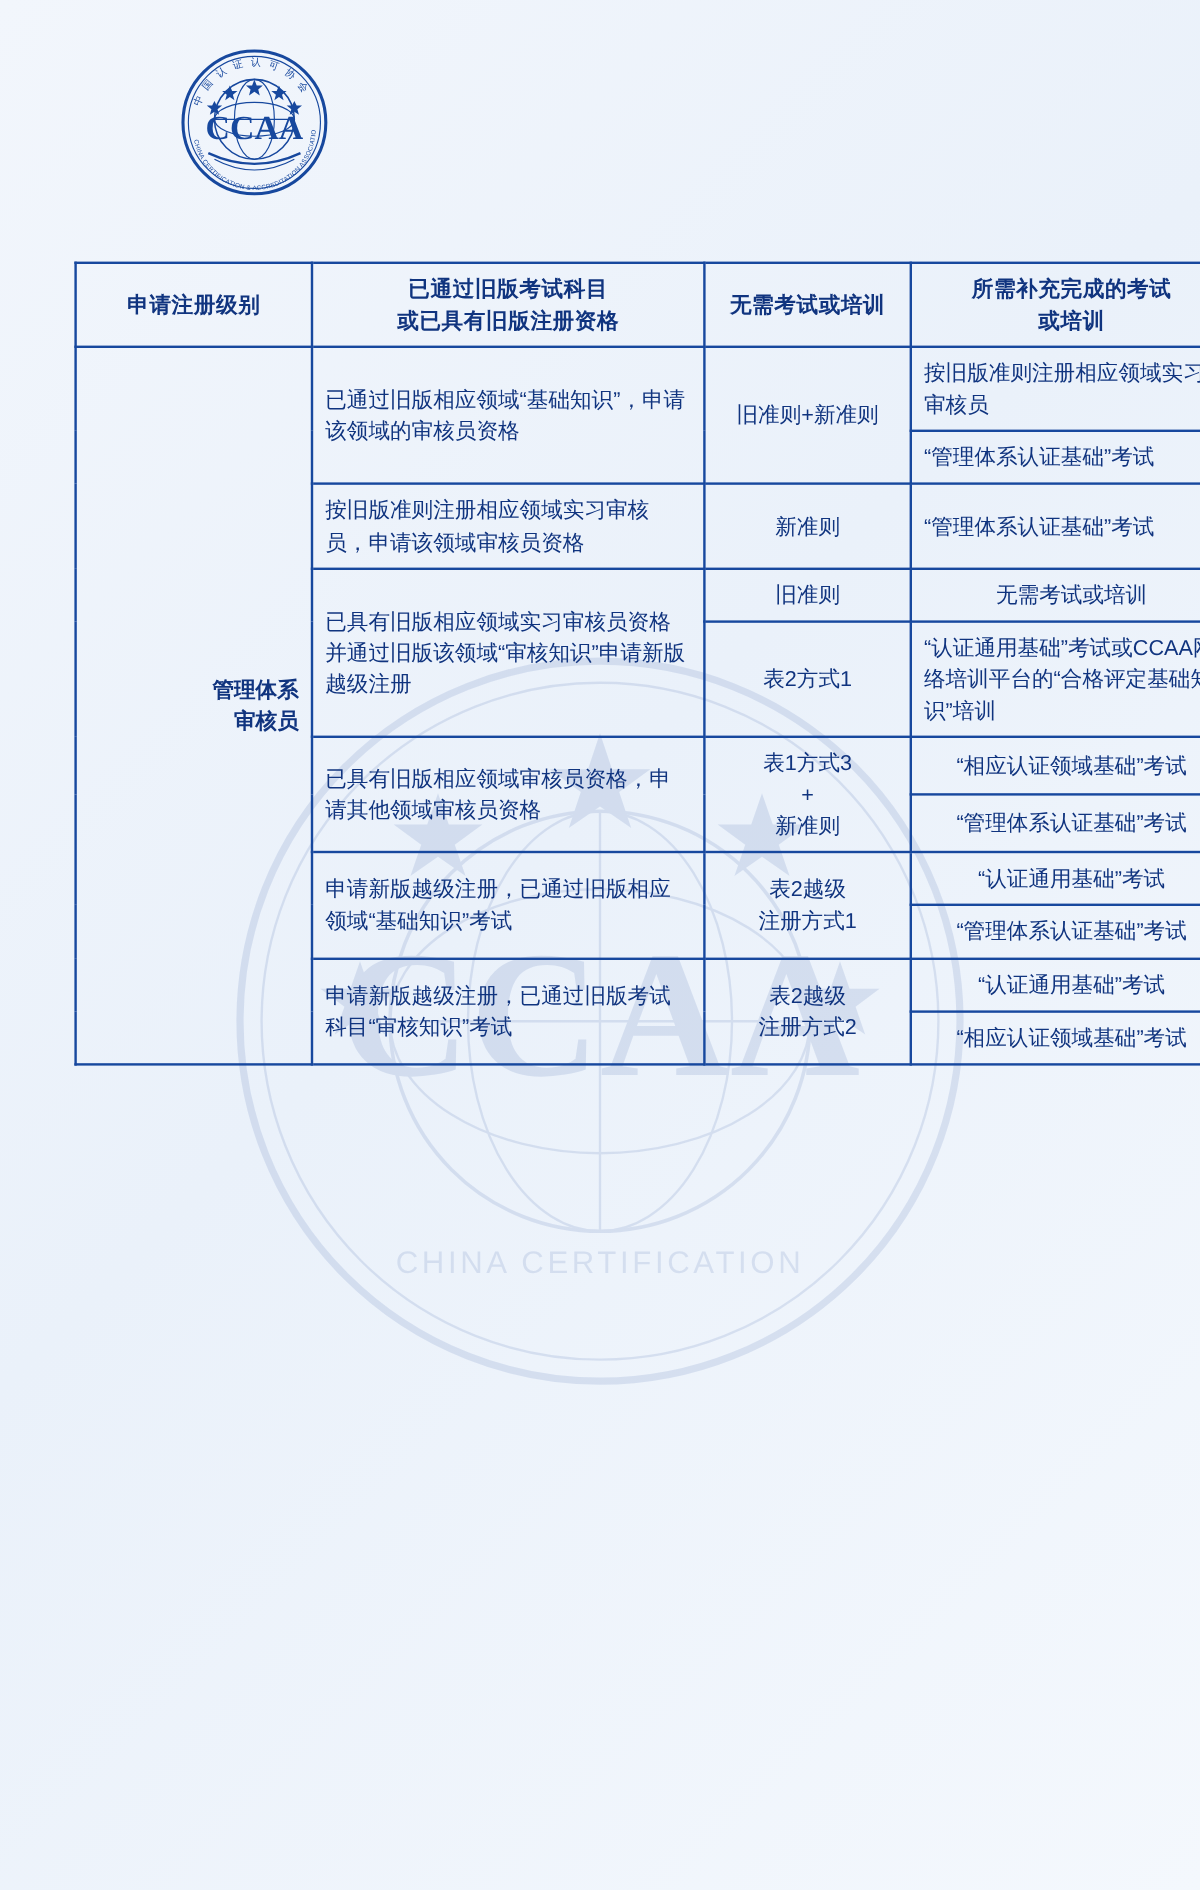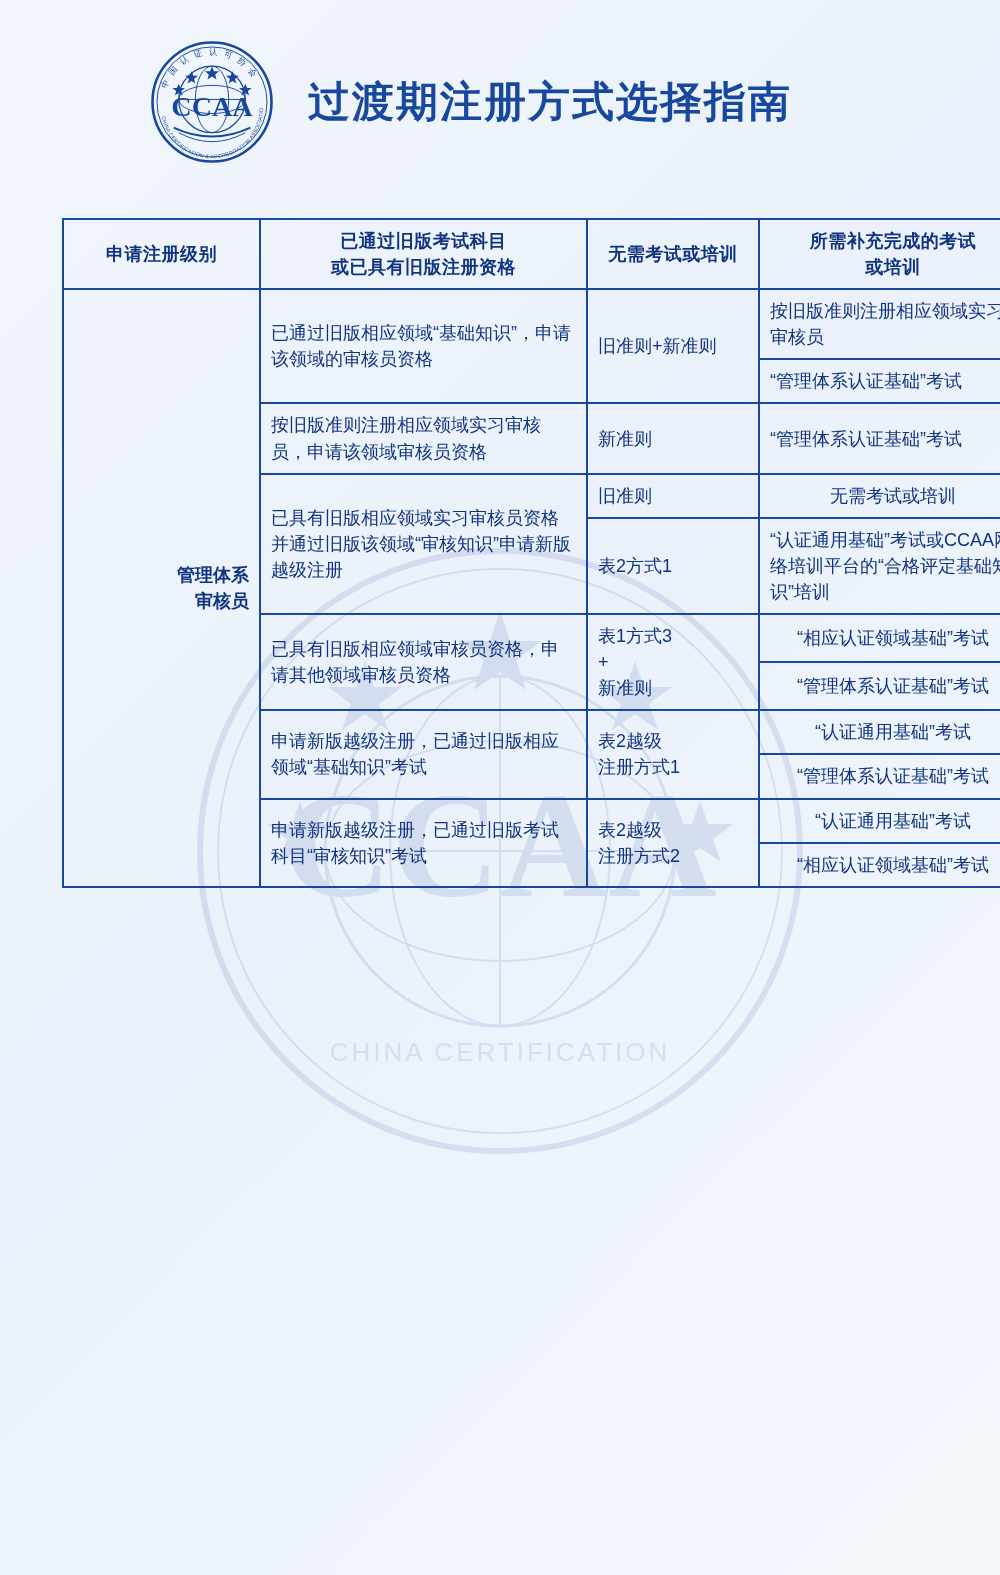--- a/index.html
+++ b/index.html
@@ -167,7 +167,6 @@
       <textPath href="#arcBot" startOffset="6%">CHINA CERTIFICATION &amp; ACCREDITATION ASSOCIATION</textPath>
     </text>
   </svg>
-  <div class="doc-title">过渡期注册方式选择指南</div>
 </div>
 
 <div class="table-wrap">

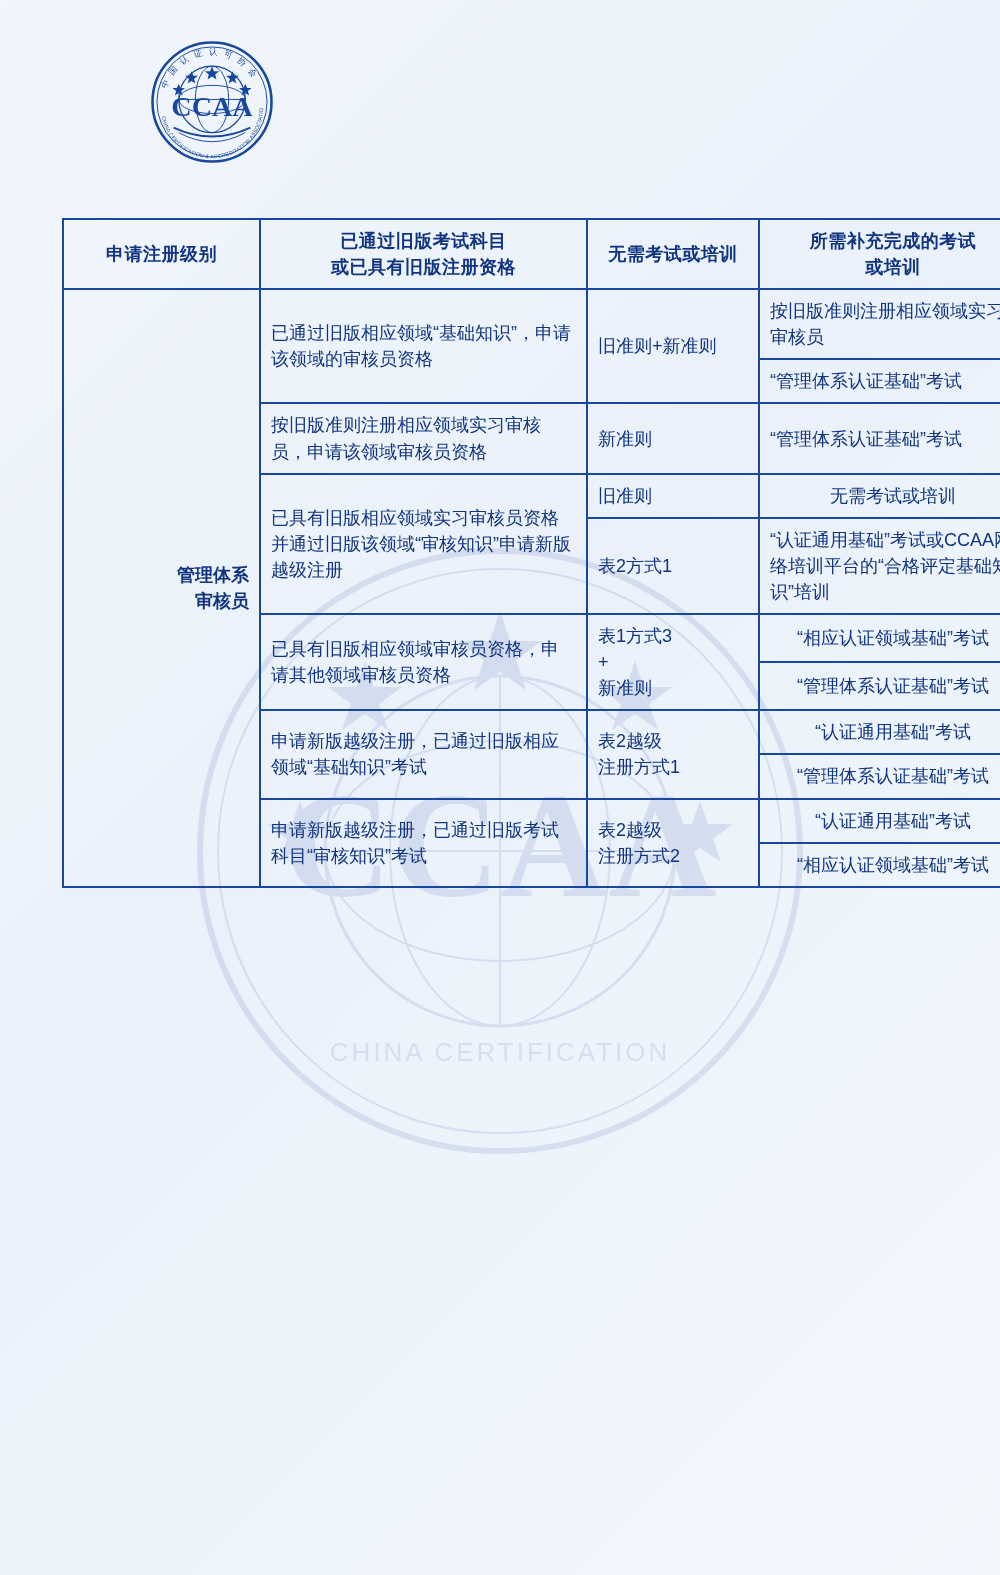--- a/index.html
+++ b/index.html
@@ -97,7 +97,7 @@
     padding: 14px 14px;
   }
   td.method-cell {
-    text-align: left;
+    text-align: center;
     font-size: 19px;
     line-height: 1.5;
     margin-top: 45px;

